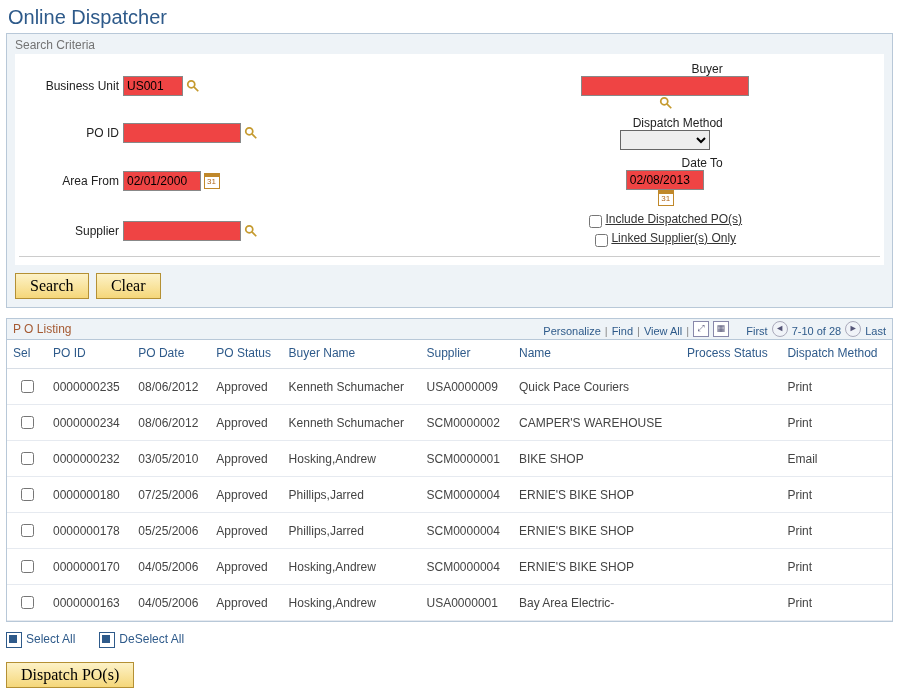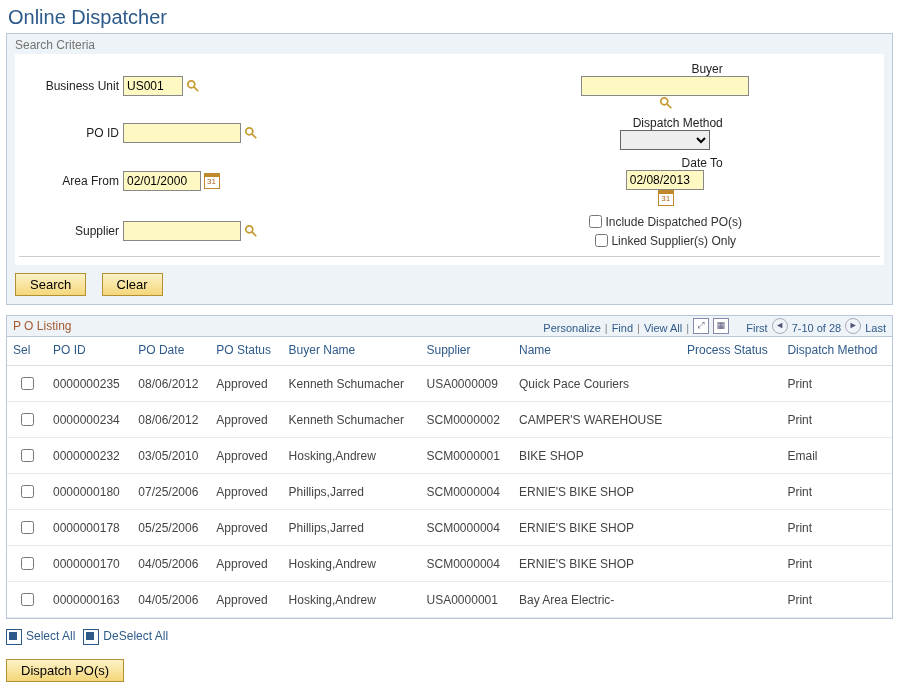--- a/index.html
+++ b/index.html
@@ -55,7 +55,7 @@
     border: 1px solid #888;
     padding: 1px 3px;
     height: 16px;
-    background: #fef9c3;
+    background: #ef4444;
   }
   select {
     font-family: Arial;

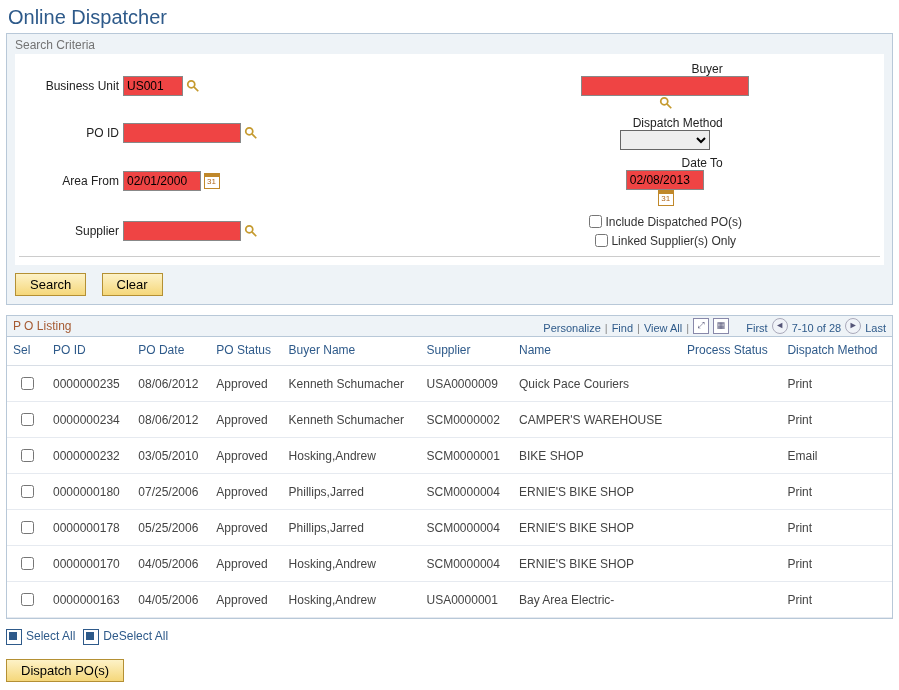--- a/index.html
+++ b/index.html
@@ -95,7 +95,7 @@
     top:0; left:0; right:0; height:3px;
     background:#c0882a;
   }
-  .chk-pair { display: flex; align-items: center; margin-right: 12px; }
+  .chk-pair { display: flex; align-items: flex-start; margin-right: 12px; text-decoration: underline; }
   .chk-pair input { margin-right: 3px; }
   .btn {
     background: linear-gradient(#fdf2c7, #f5d77a);

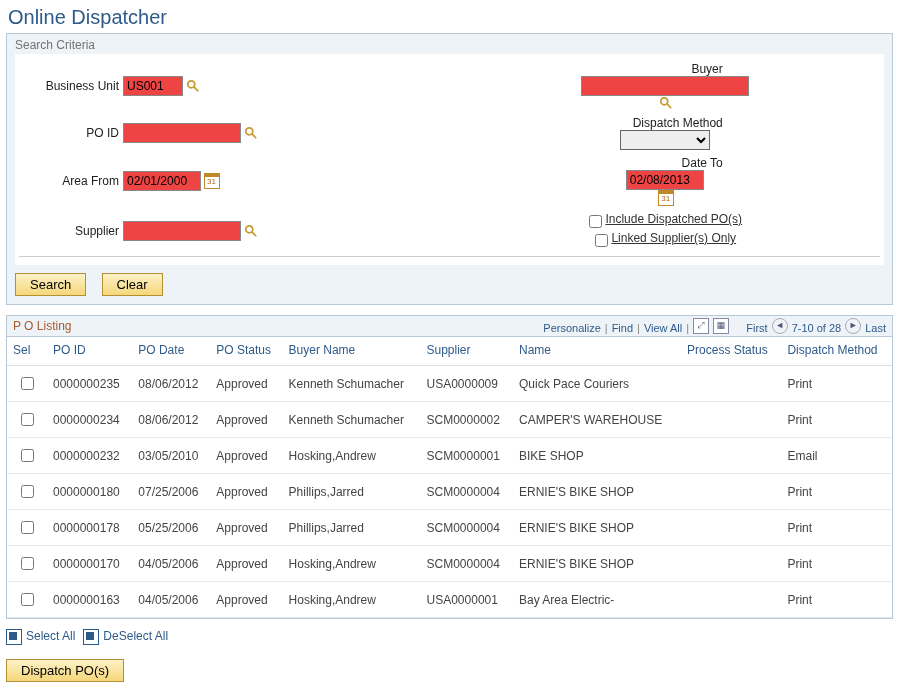--- a/index.html
+++ b/index.html
@@ -101,10 +101,10 @@
     background: linear-gradient(#fdf2c7, #f5d77a);
     border: 1px solid #b49034;
     padding: 3px 14px;
-    font-family: Liberation Sans, sans-serif;
-    font-size: 13px;
+    font-family: Liberation Serif, serif;
+    font-size: 16px;
     cursor: pointer;
-    margin-right: 12px;
+    margin-right: 4px;
   }
   .hr-thin { border: none; border-top: 1px solid #ccc; margin: 4px 0; }
 

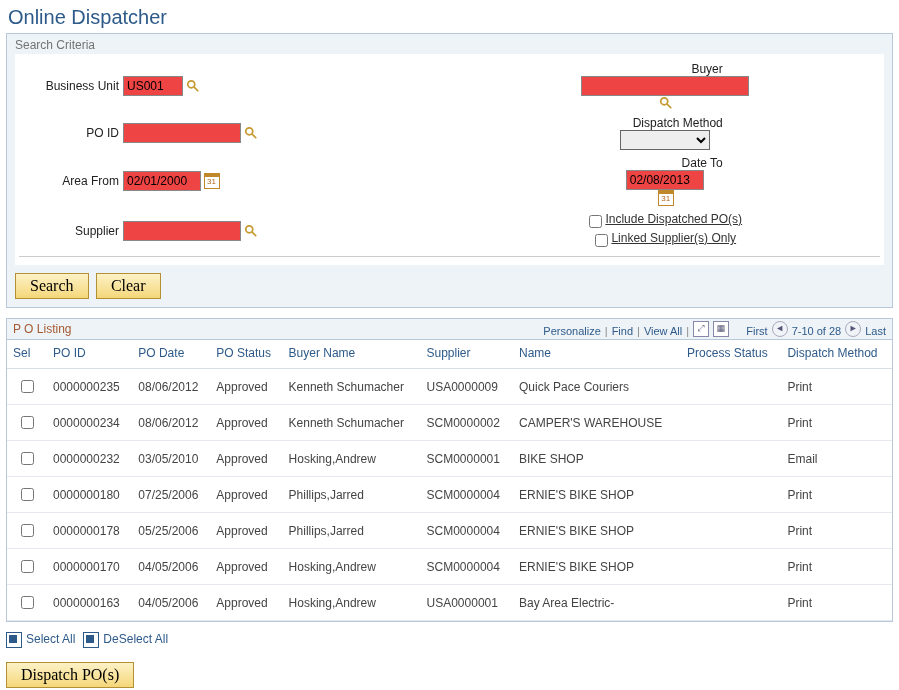--- a/index.html
+++ b/index.html
@@ -159,7 +159,7 @@
     vertical-align: middle;
   }
   .sel-col { width: 28px; text-align:center;}
-  .link-row { margin-top: 10px; display: flex; align-items: center; gap: 8px; }
+  .link-row { margin-top: 10px; display: flex; align-items: center; gap: 24px; }
   .link-row a { color: #2e5a8a; text-decoration: none; font-size: 12px; cursor:pointer;}
   .mini-icon {
     width: 14px; height: 14px; display:inline-block;

